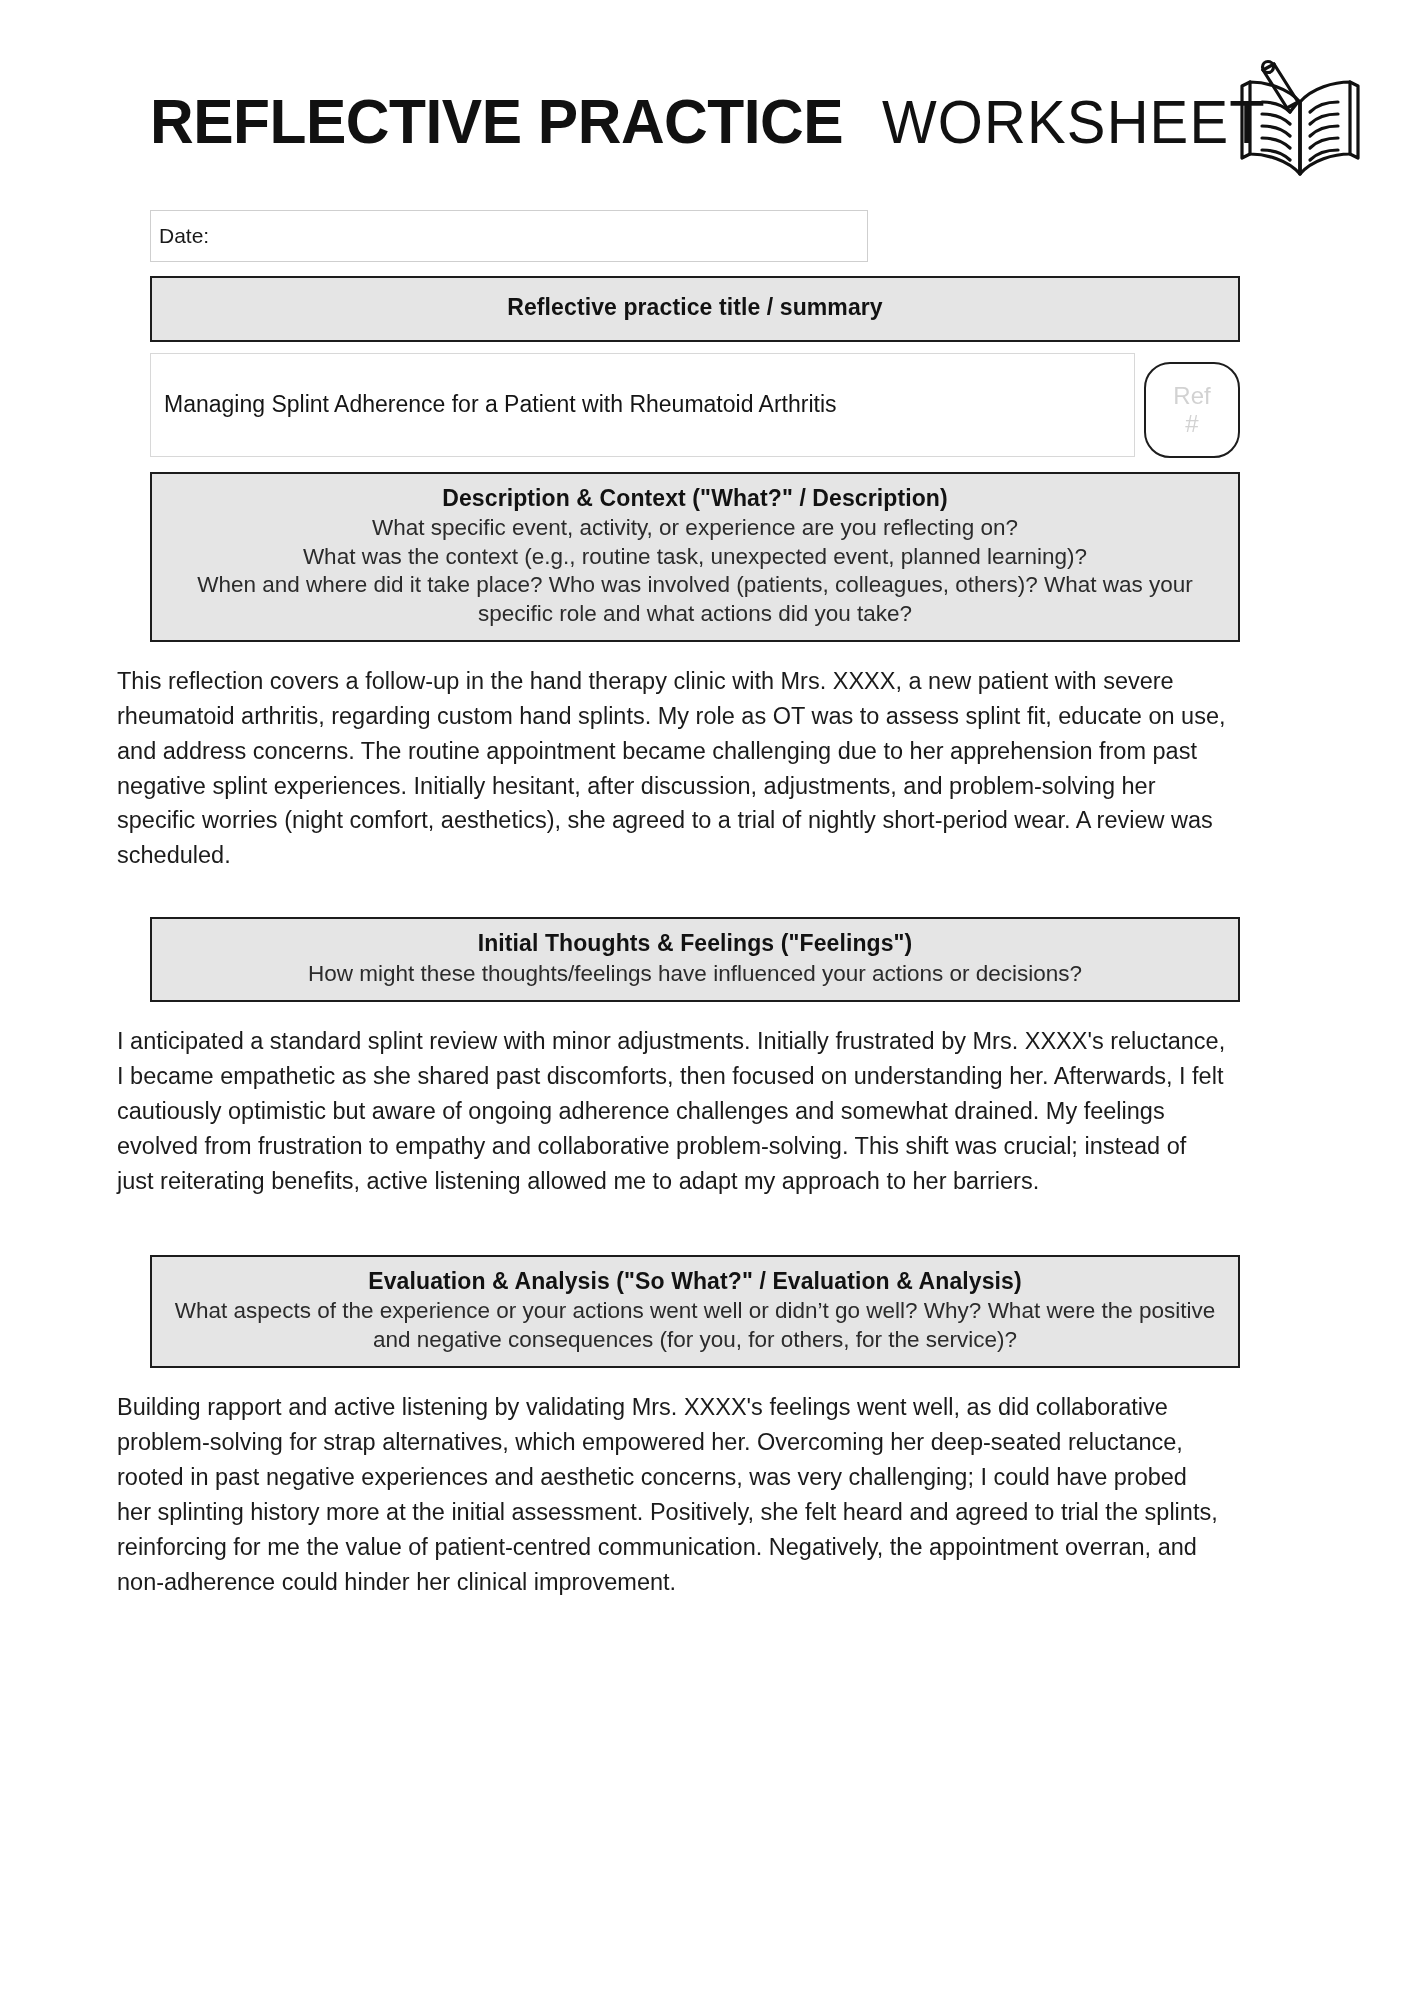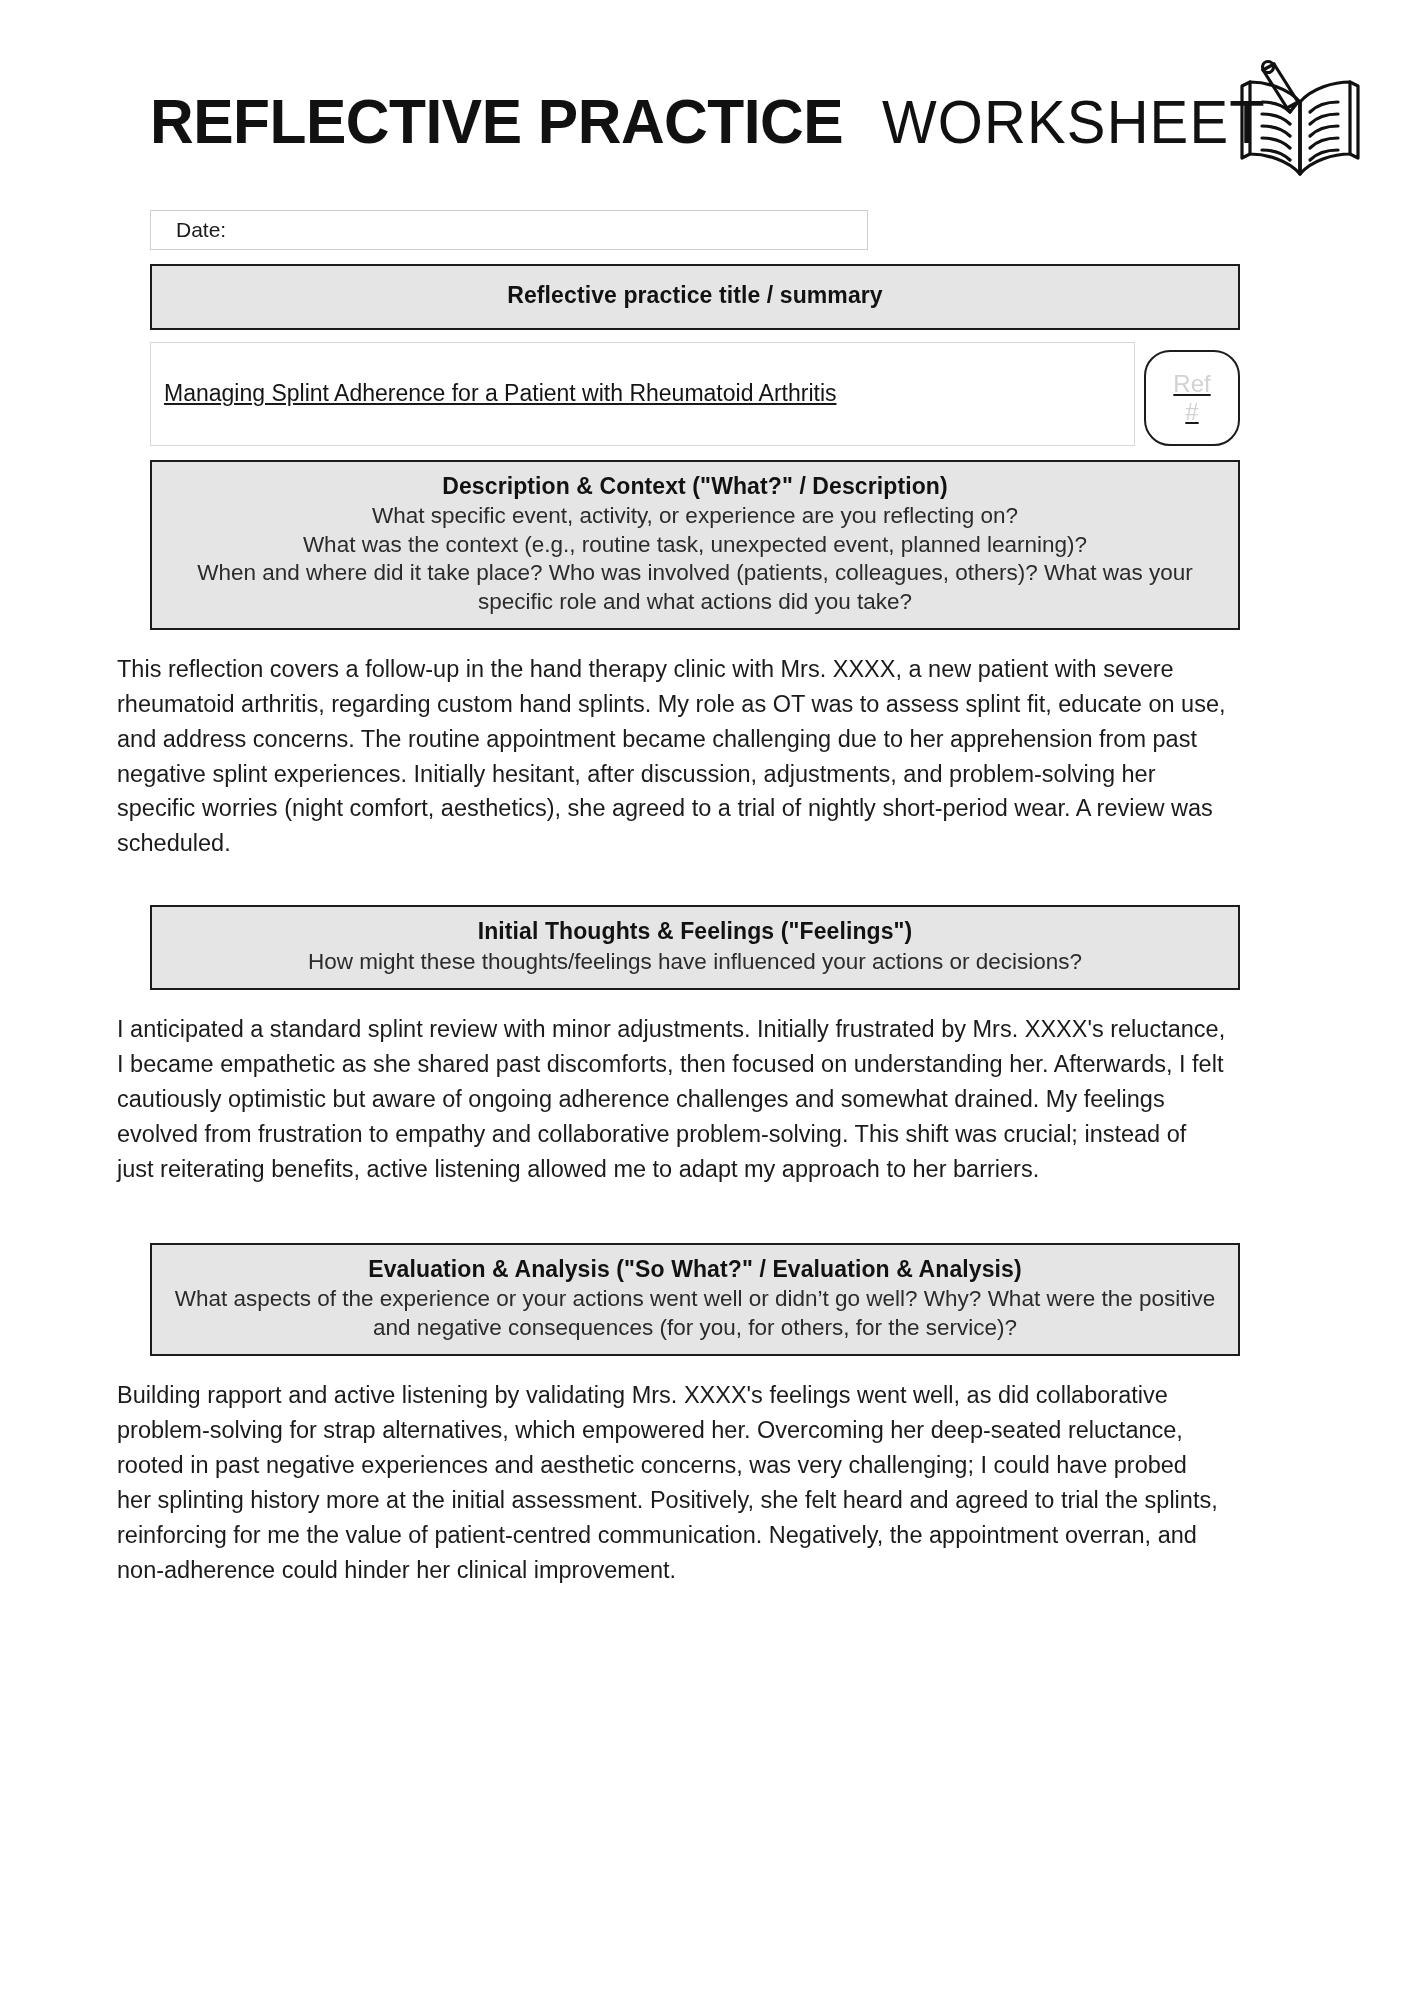--- a/index.html
+++ b/index.html
@@ -74,10 +74,10 @@
   .date-box {
     border: 1.5px solid #cfcfcf;
     background: #ffffff;
-    height: 40px;
-    display: flex;
-    align-items: center;
-    padding: 0 25px;
+    height: 52px;
+    display: flex;
+    align-items: center;
+    padding: 0 8px;
     font-size: 21px;
     color: #1a1a1a;
     margin-top: 30px;

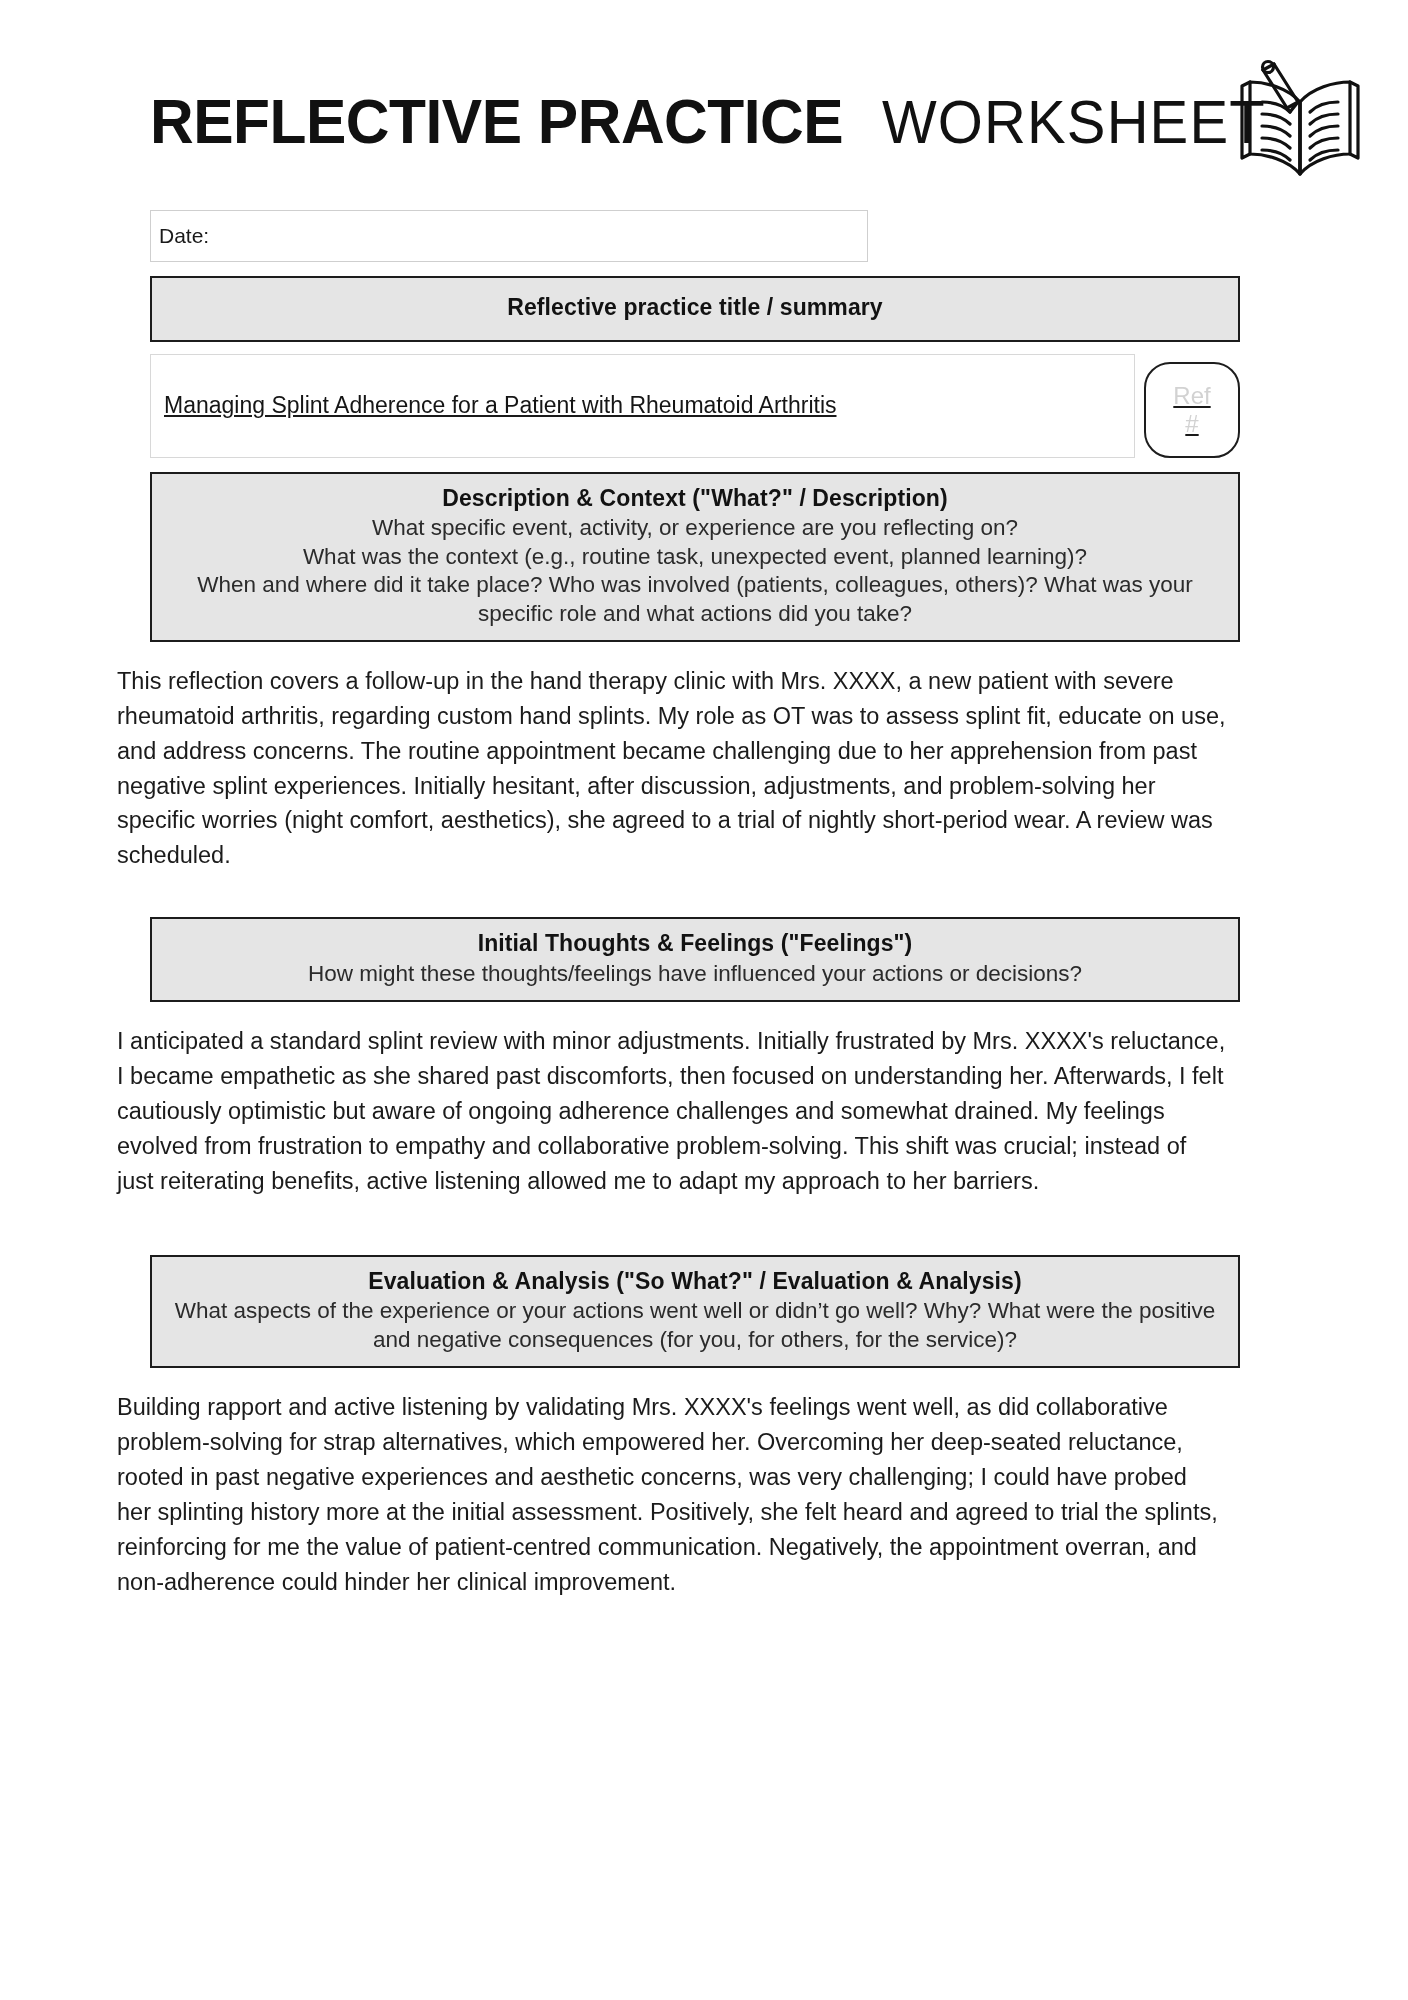--- a/index.html
+++ b/index.html
@@ -115,9 +115,8 @@
     width: 1090px;
     margin-top: 10px;
     display: flex;
-    align-items: flex-end;
+    align-items: center;
     gap: 9px;
-    text-decoration: underline;
   }
   .summary-box {
     flex: 1 1 auto;

